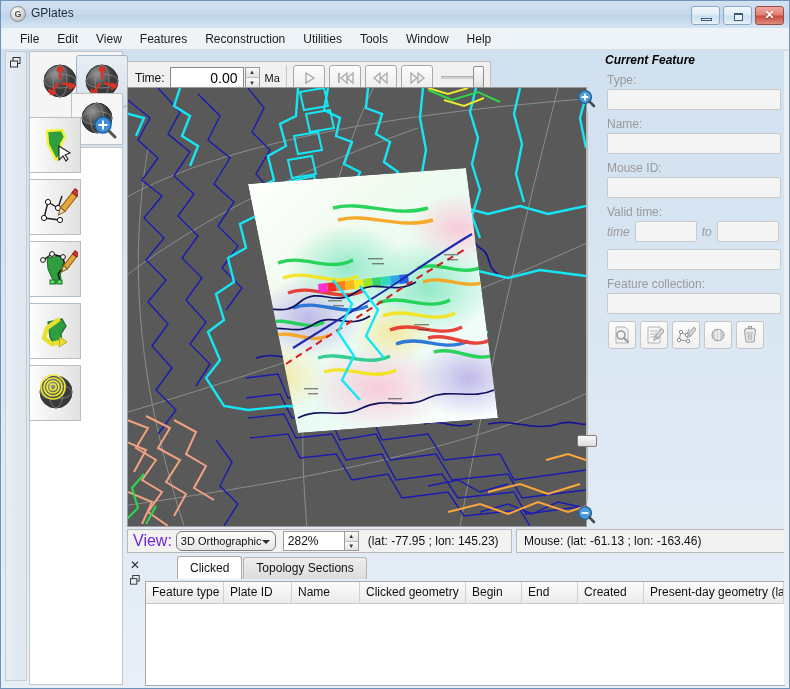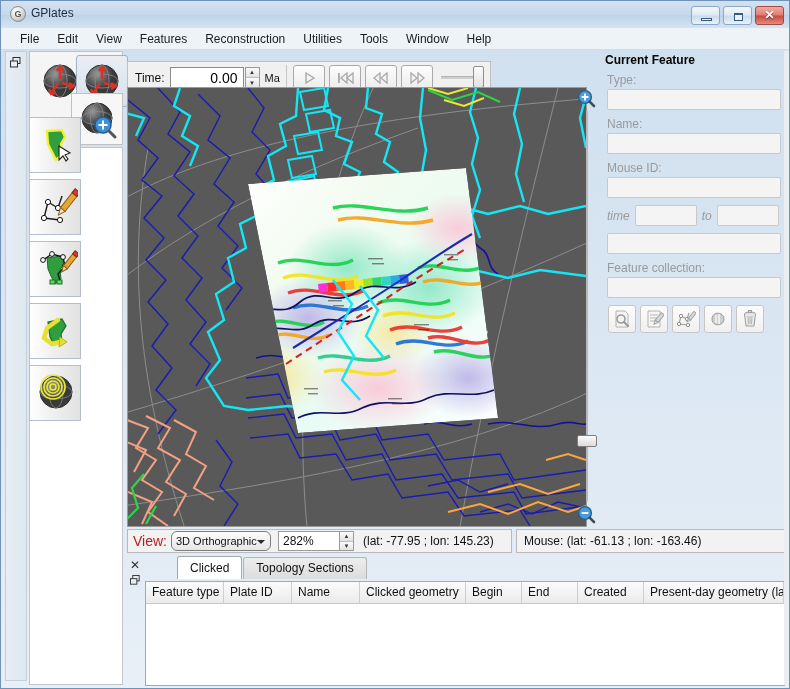--- a/index.html
+++ b/index.html
@@ -243,7 +243,7 @@
   .featpanel {
     position: absolute; left: 600px; top: 48px; width: 186px; height: 500px;
   }
-  .feat-title { font-size: 12px; font-weight: bold; color: #000; margin: 4px 0 6px 4px; }
+  .feat-title { font-size: 12px; font-weight: bold; color: #000; margin: 4px 0 6px 4px; font-style: italic; }
   .feat-label { font-size: 12px; color: #9a9a9a; margin: 0 0 2px 6px; }
   .feat-input {
     display: block; margin: 0 4px 7px 6px; height: 21px;

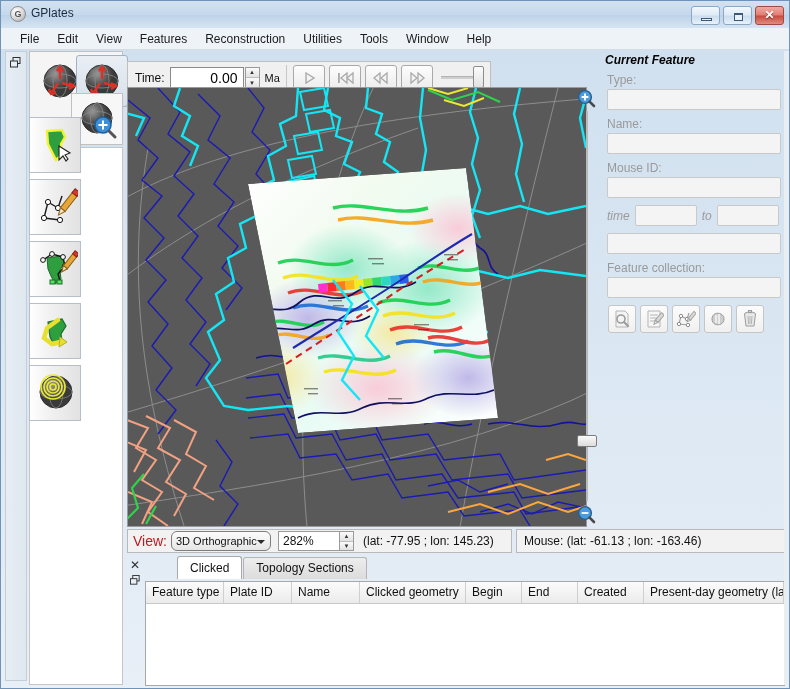--- a/index.html
+++ b/index.html
@@ -738,6 +738,7 @@
     <div class="feat-label">Mouse ID:</div>
     <div class="feat-input full"></div>
 
+    <div class="feat-label">Valid time:</div>
     <div class="valid-row">
       <span class="valid-from">time</span>
       <div class="valid-field"></div>

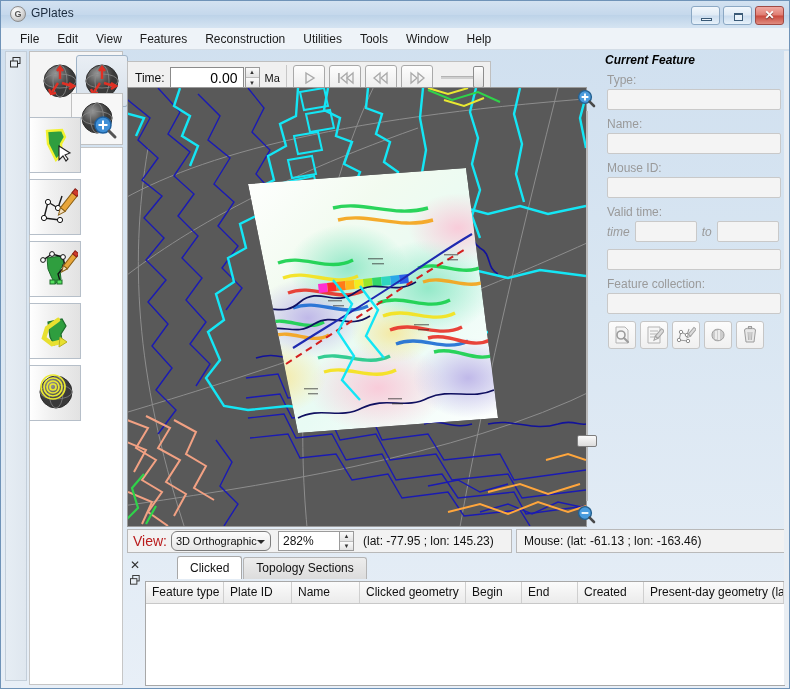--- a/index.html
+++ b/index.html
@@ -180,7 +180,7 @@
     flex: 1; height: 24px; background: #f2f2f2; border: 1px solid #b9b9b9;
     display: flex; align-items: center; padding: 0 7px; font-size: 12px; color: #111;
   }
-  .view-label { font-size: 14px; color: #b91c1c; margin-right: 4px; }
+  .view-label { font-size: 16px; color: #6d28d9; margin-right: 4px; }
   .view-combo {
     width: 100px; height: 20px; border: 1px solid #7d7d7d; border-radius: 6px;
     background: linear-gradient(to bottom,#fcfcfc,#e6e6e6);

